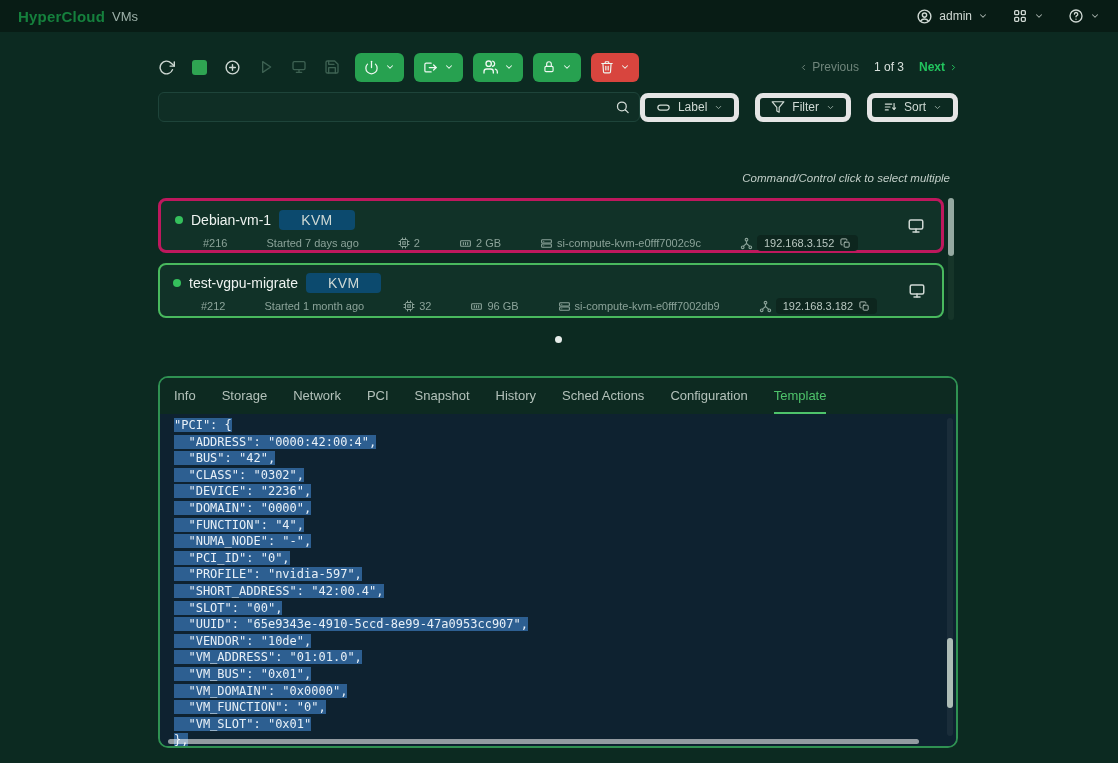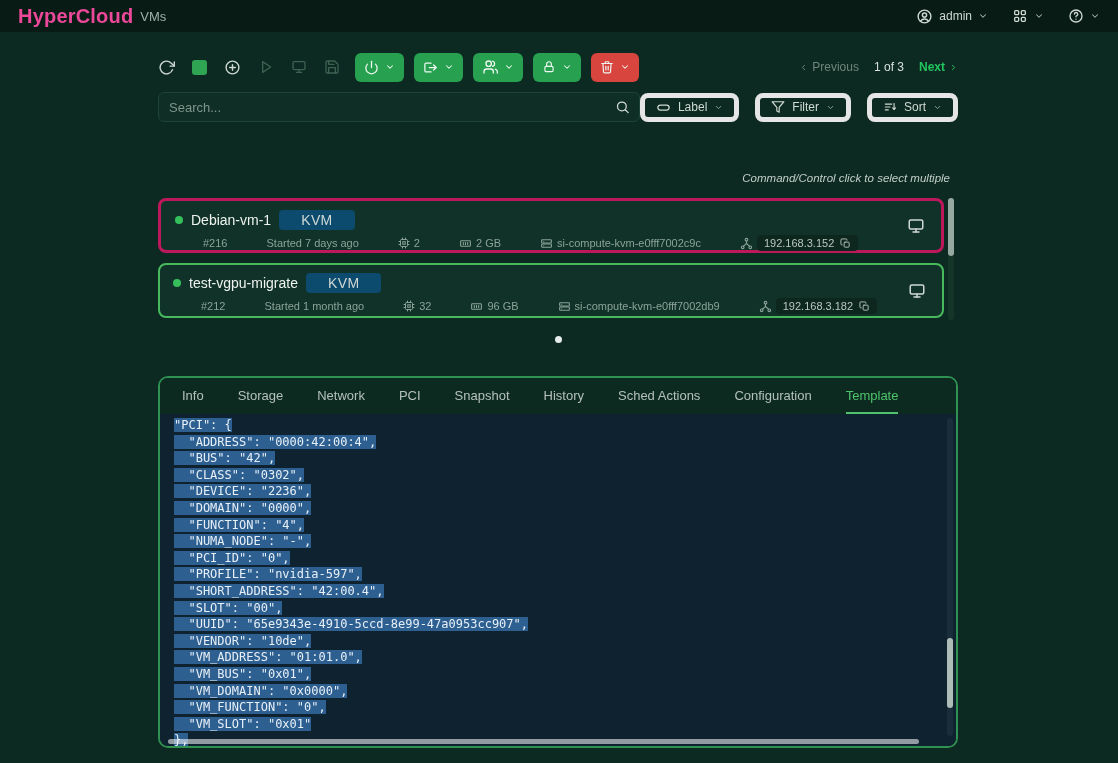--- a/index.html
+++ b/index.html
@@ -13,7 +13,7 @@
 
   
   .topbar { position:absolute; top:0; left:0; width:1118px; height:32px; background:#081c15; display:flex; align-items:center; padding:0 18px; }
-  .brand { color:#ec4899; font-weight:700; font-size:20px; letter-spacing:.2px; }
+  .brand { color:#15803d; font-weight:700; font-size:15px; letter-spacing:.2px; }
   .brand-section { color:#9db1a9; font-size:13px; margin-left:7px; }
   .topbar-right { margin-left:auto; display:flex; align-items:center; gap:24px; color:#cfd8d3; font-size:12px; }
   .menu-item { display:flex; align-items:center; gap:6px; cursor:pointer; }

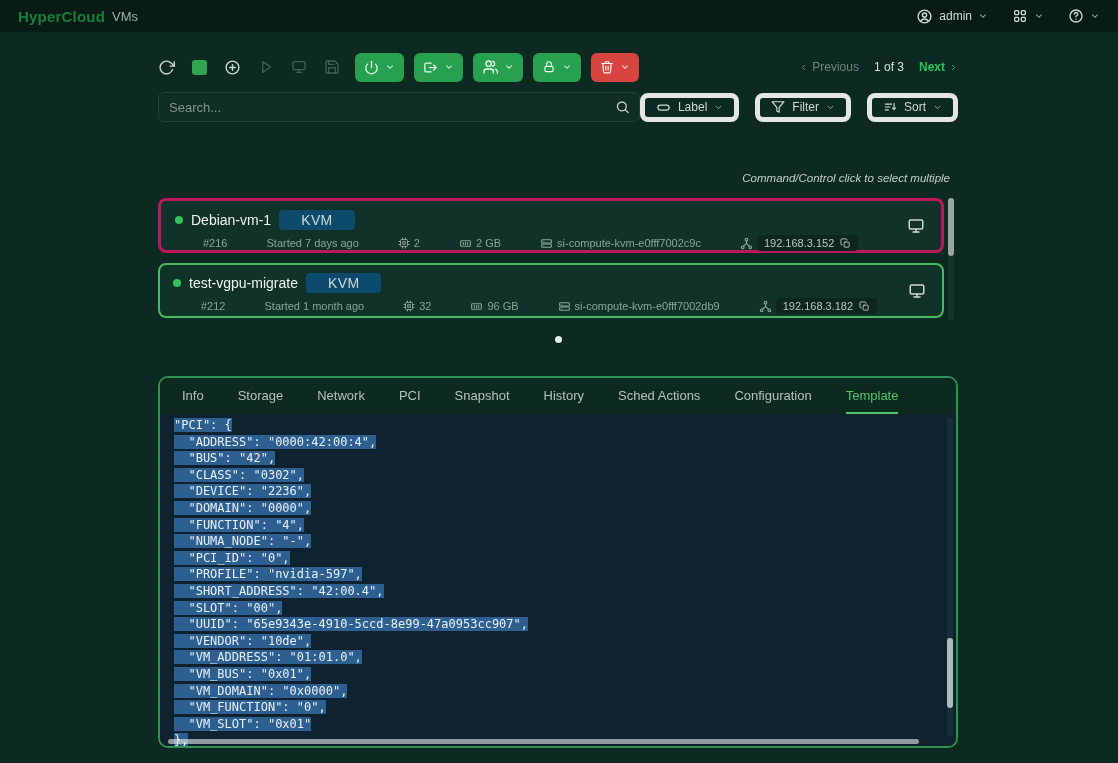--- a/index.html
+++ b/index.html
@@ -270,7 +270,6 @@
 
   <div class="search-row">
     <div class="search-box">
-      <input type="text" placeholder="Search..." style="">
       <span class="ico search-glass">
           <svg width="15" height="15" viewBox="0 0 24 24" fill="none" stroke="currentColor" stroke-width="2" stroke-linecap="round">
             <circle cx="11" cy="11" r="7"></circle>

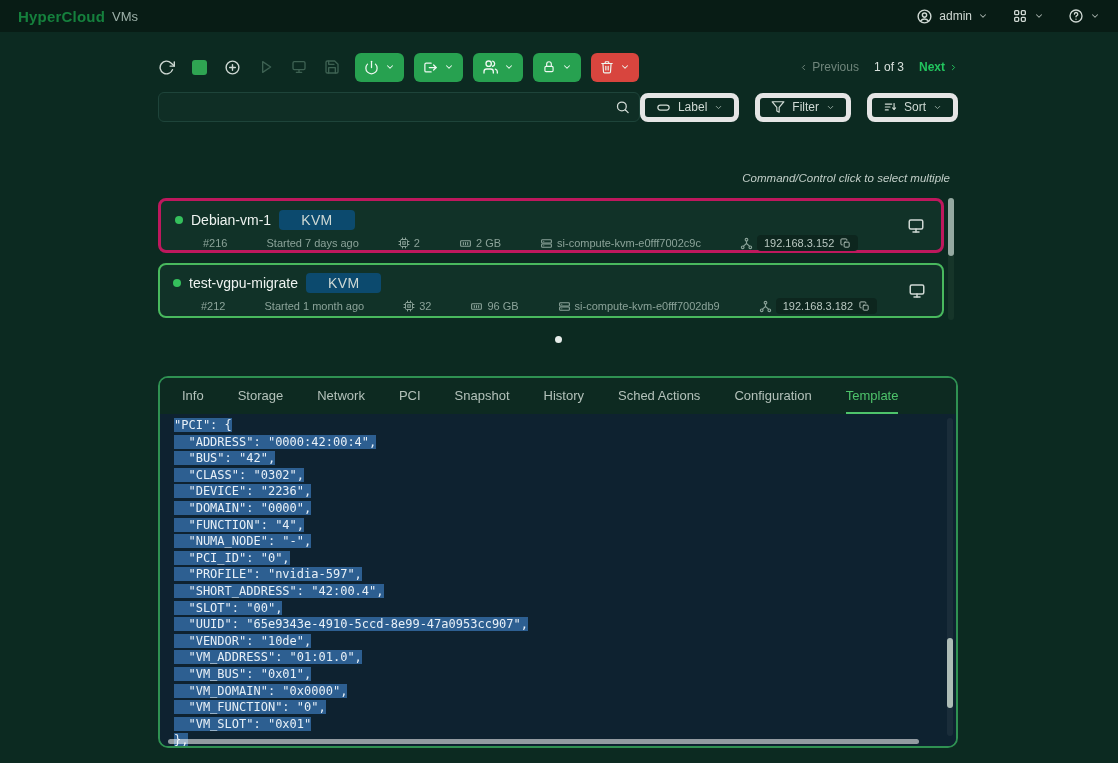--- a/index.html
+++ b/index.html
@@ -72,7 +72,7 @@
 
   .detail-panel { position:absolute; top:376px; left:158px; width:800px; height:372px; border:2px solid #2f9152; border-radius:10px; overflow:hidden; background:#0e2230; }
   .tabbar { height:36px; background:#0d2a21; display:flex; align-items:center; padding:0 14px; gap:26px; }
-  .tab { color:#b3c1ba; font-size:13px; height:36px; line-height:36px; cursor:pointer; white-space:nowrap;margin-left:8px; }
+  .tab { color:#b3c1ba; font-size:13px; height:36px; line-height:36px; cursor:pointer; white-space:nowrap; }
   .tab.active { color:#4ec36b; box-shadow:inset 0 -2px #4ec36b; }
 
   .code-area { position:absolute; top:36px; left:0; right:0; bottom:0; background:#0e2230; padding:3px 0 0 14px; font-family:"DejaVu Sans Mono", monospace; font-size:12px; line-height:16.6px; color:#e8f0f7; white-space:pre; overflow:hidden; }

